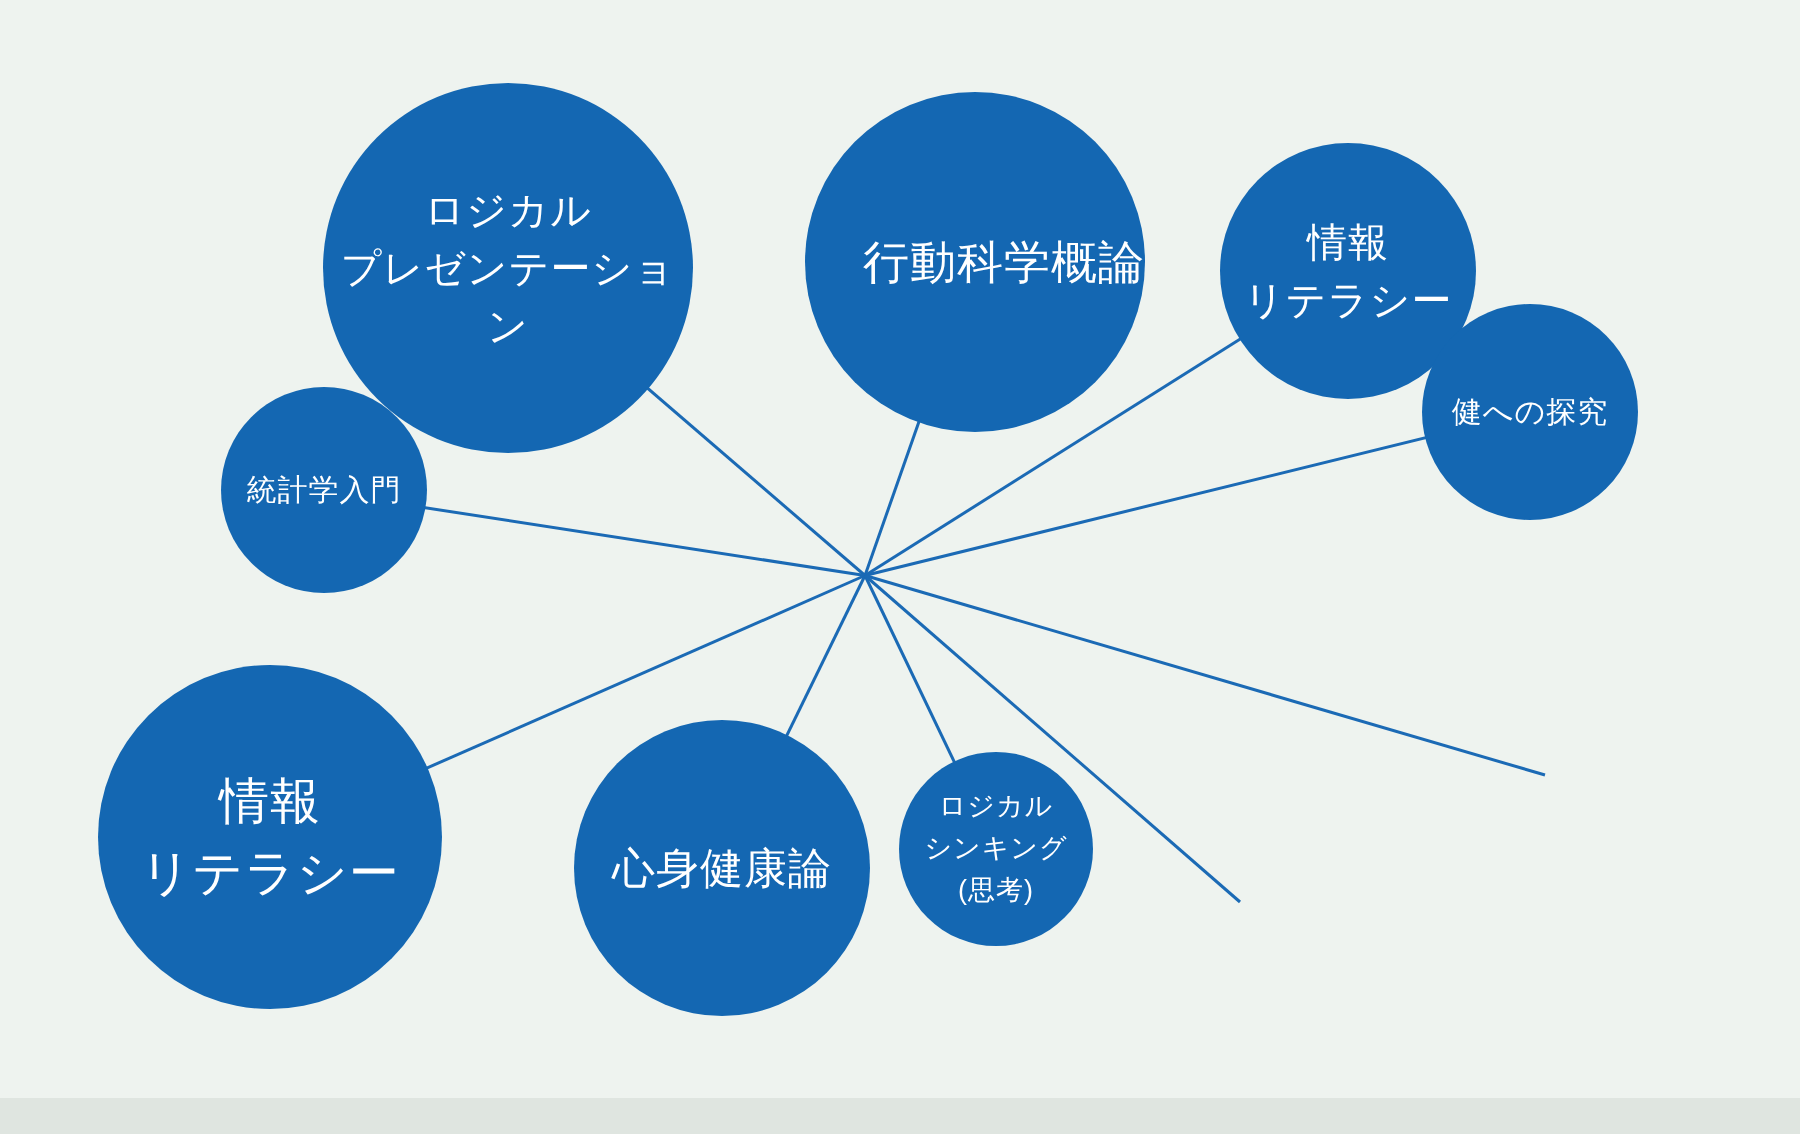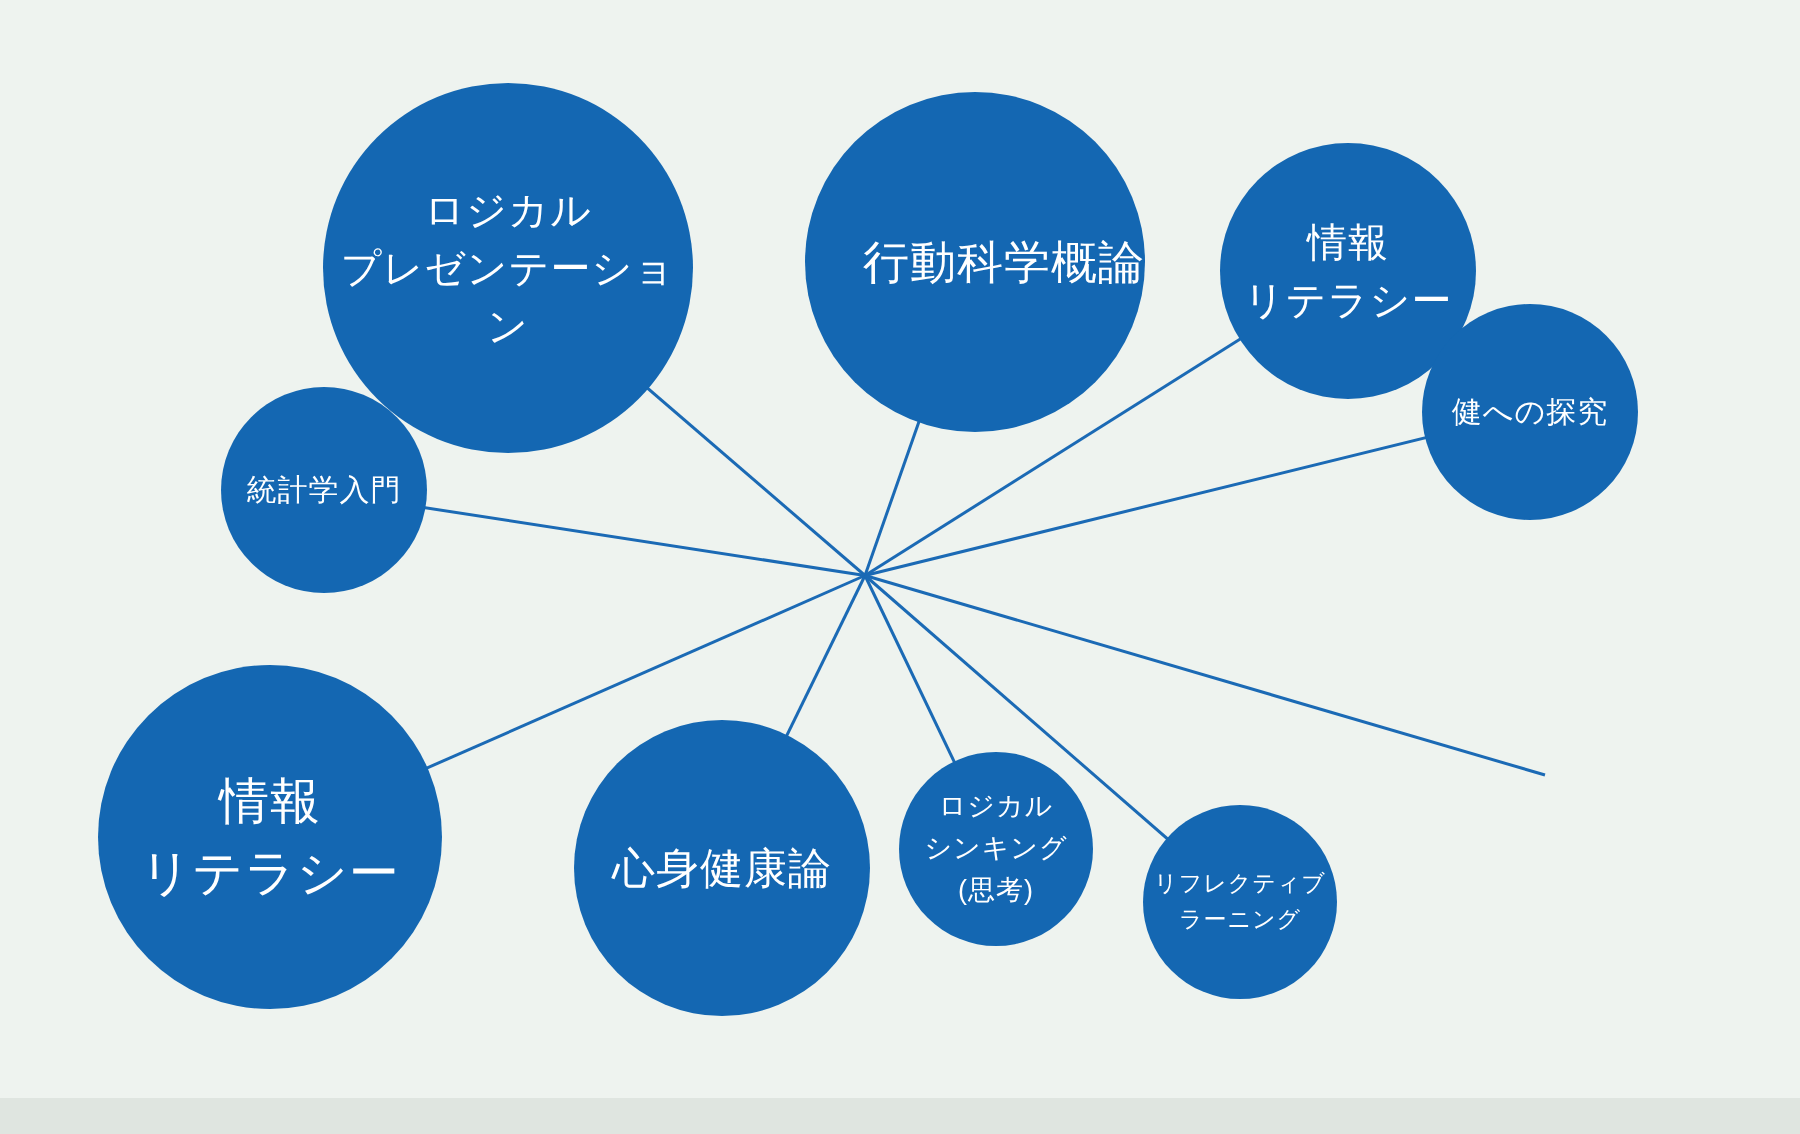--- a/index.html
+++ b/index.html
@@ -139,10 +139,6 @@
 シンキング
 (思考)</span>
   </div>
-  <div class="node" id="node-8">
-    <span class="label">リフレクティブ
-ラーニング</span>
-  </div>
 
 
 </div>

